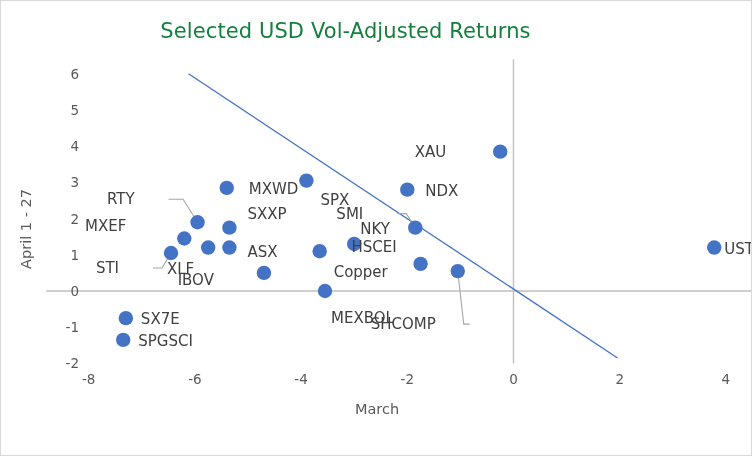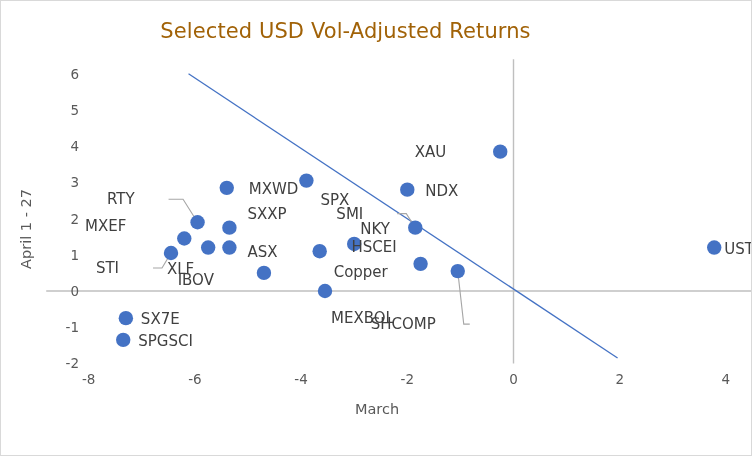--- a/index.html
+++ b/index.html
@@ -26,7 +26,7 @@
     width: 689px;
     text-align: center;
     font-size: 21px;
-    color: #a16207;
+    color: #15803d;
     font-family: "DejaVu Sans", sans-serif;
     letter-spacing: 0.1px;
   }

